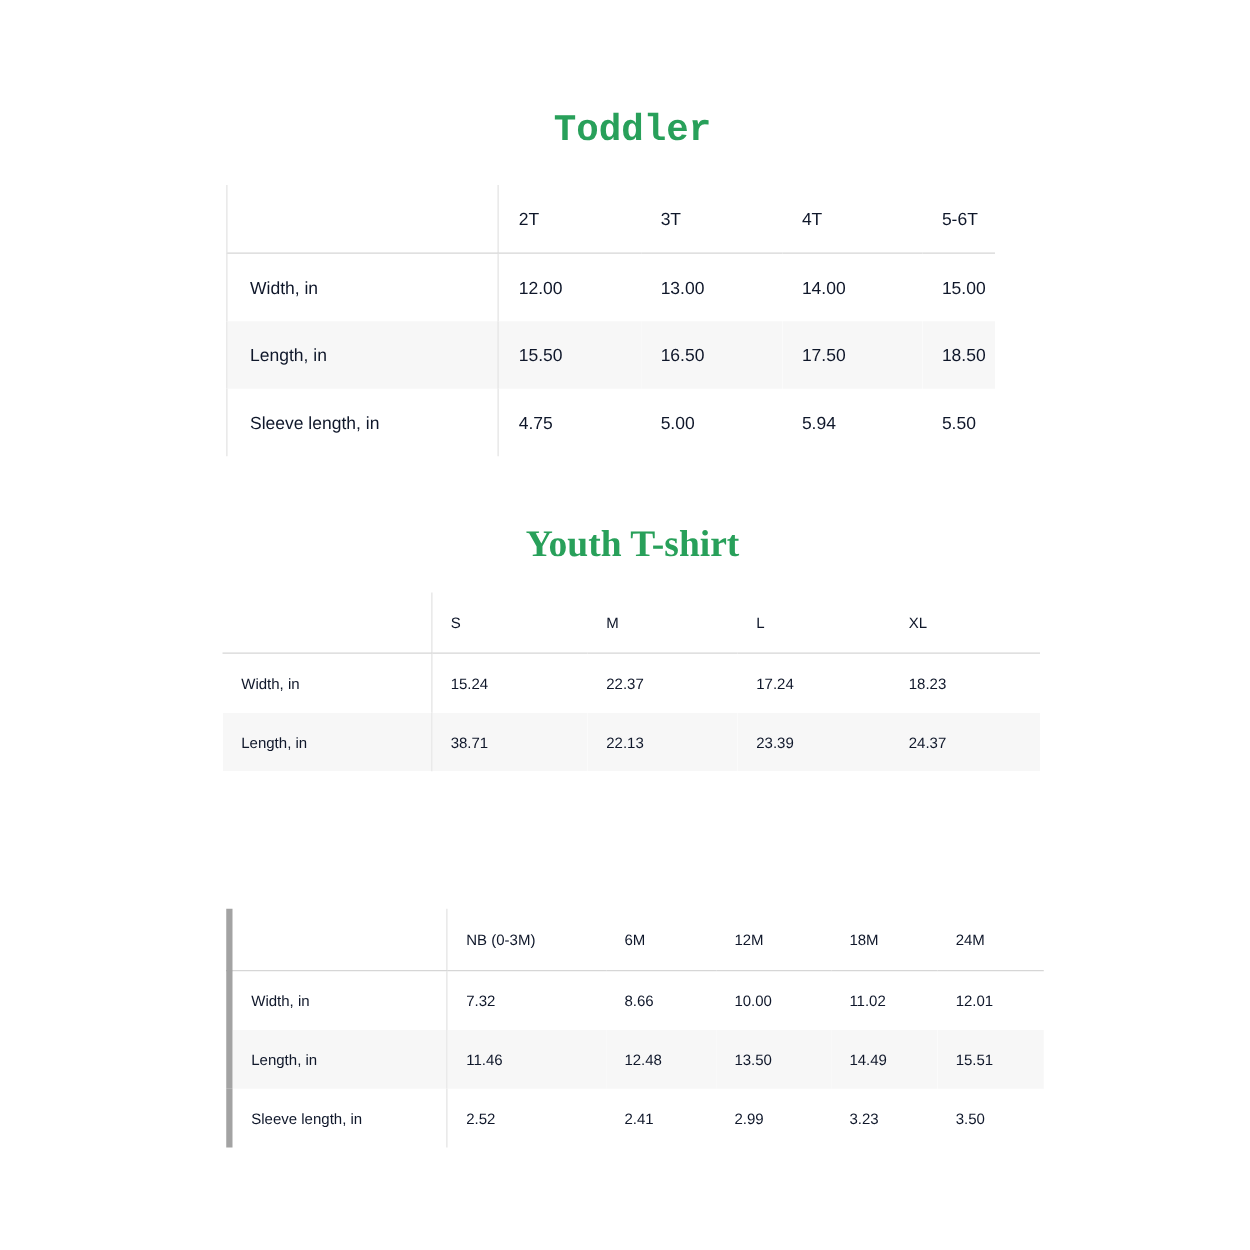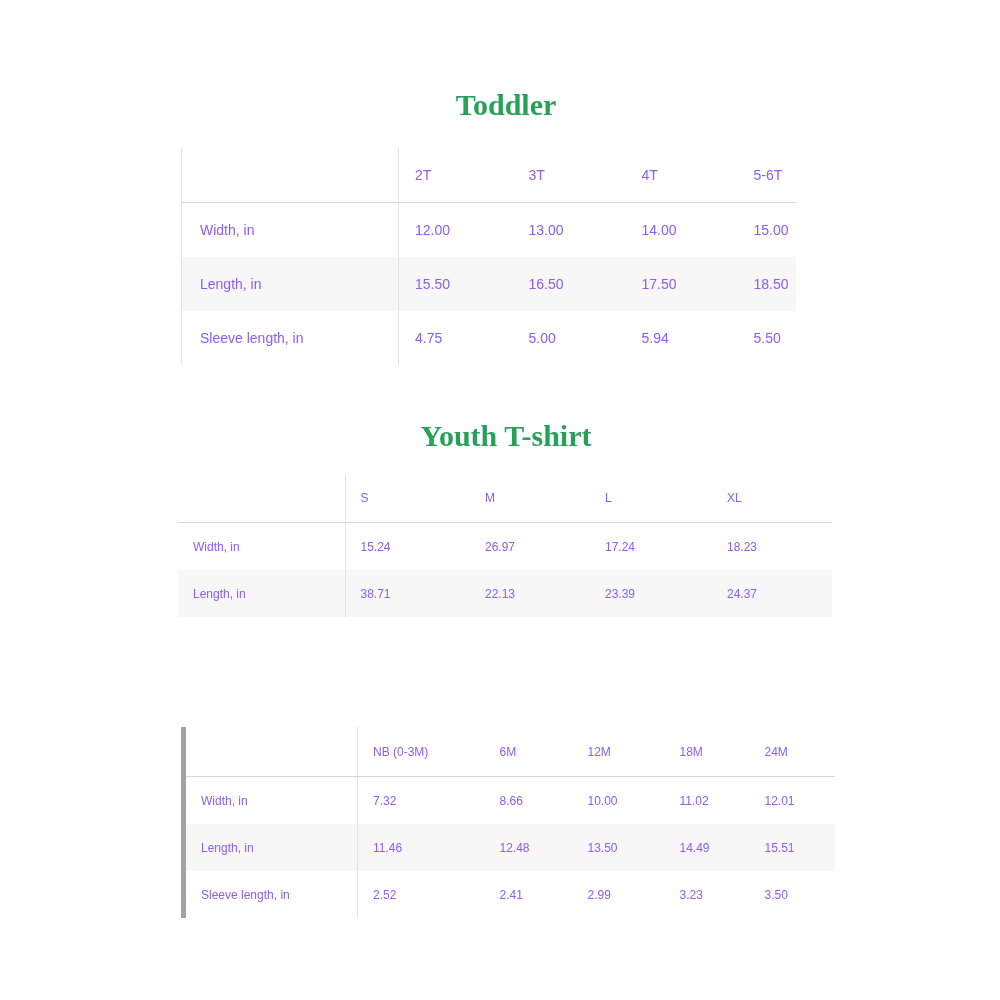--- a/index.html
+++ b/index.html
@@ -16,7 +16,7 @@
     font-weight:700; font-size:30px; line-height:34px;
     color:#28a05a;
   }
-  .s1t { top:88px; }
+  .s1t { top:88px;font-family:Liberation Mono, monospace; }
   .s2t { top:419px; }
   .s3t { top:669px; }
 

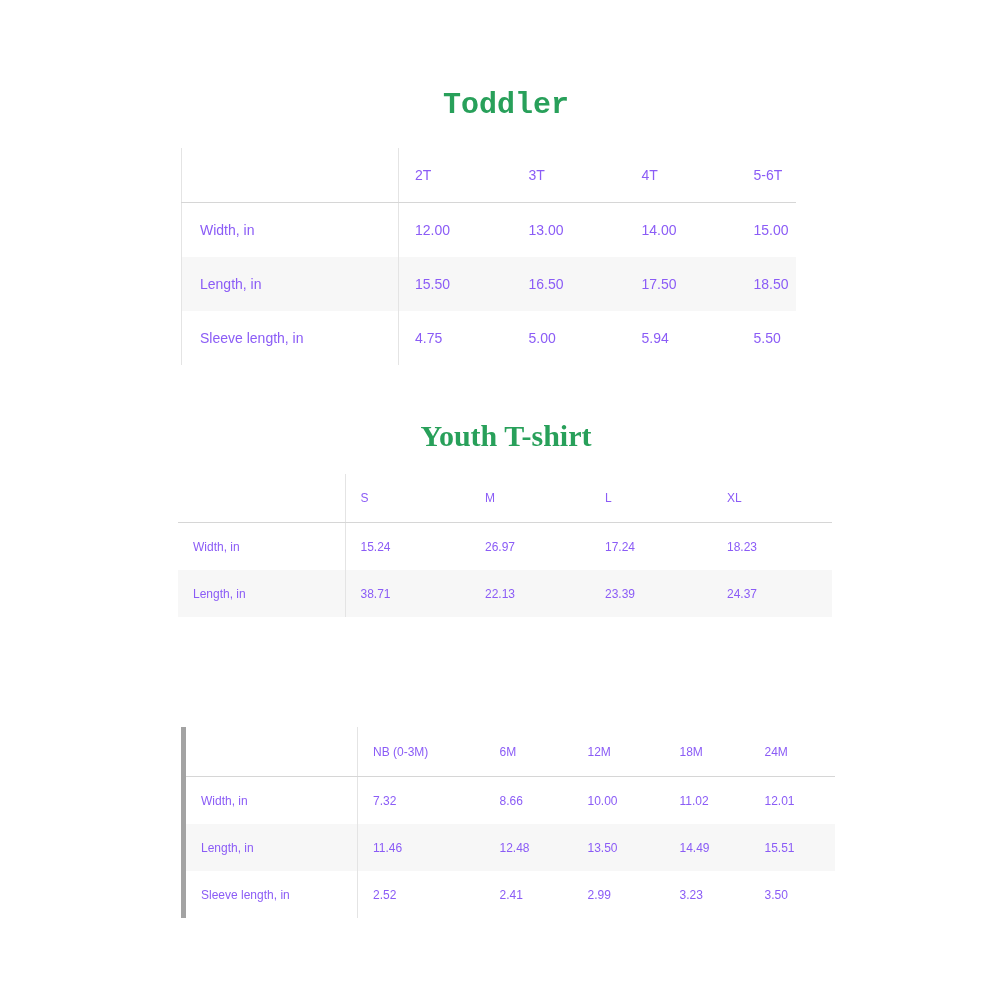--- a/index.html
+++ b/index.html
@@ -23,7 +23,7 @@
   table.size-table {
     position:absolute;
     border-collapse:collapse; table-layout:fixed;
-    color:#8b5cf6;
+    color:#0f172a;
   }
   .t1 { top:148px; left:181px; width:614px; font-size:14px; border-left:1px solid #e4e4e4; }
   .t2 { top:474px; left:178px; width:654px; font-size:12px; }

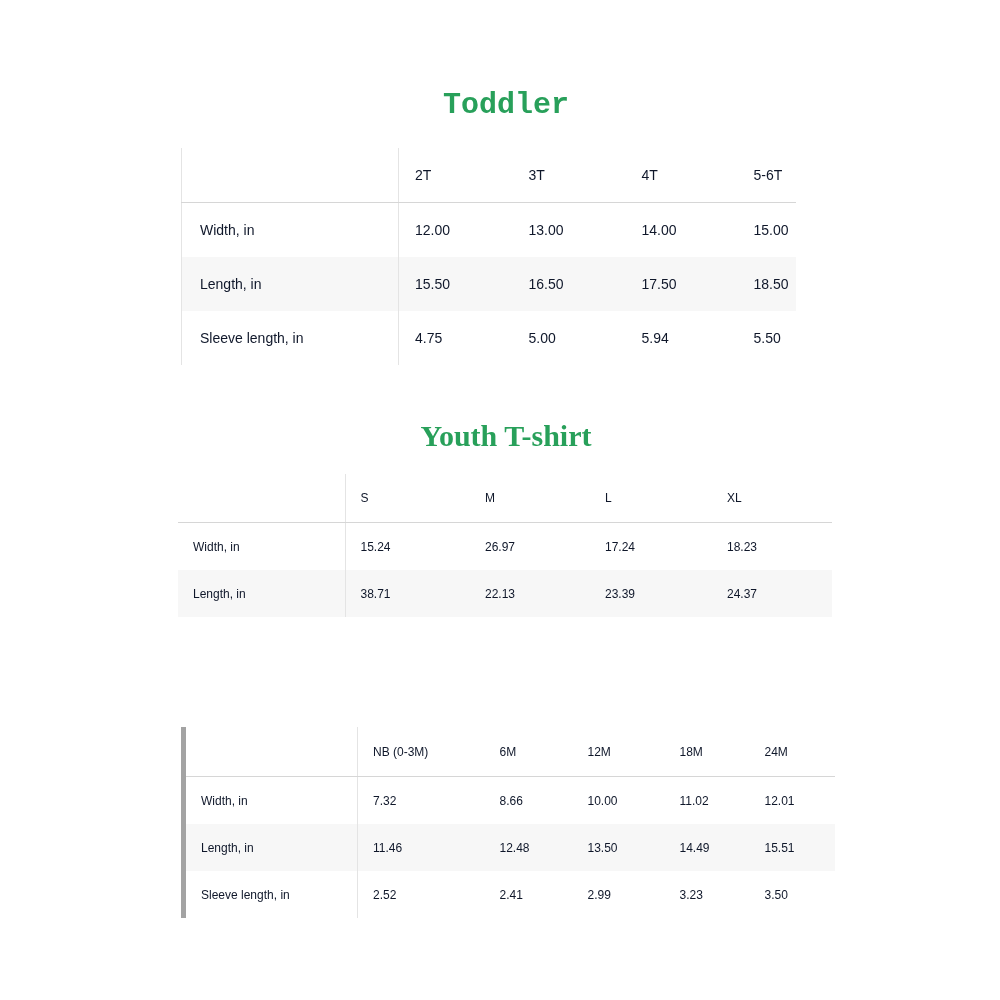--- a/index.html
+++ b/index.html
@@ -114,7 +114,7 @@
       <tr>
         <td>Width, in</td>
         <td>15.24</td>
-        <td>26.97</td>
+        <td>22.37</td>
         <td>17.24</td>
         <td>18.23</td>
       </tr>

